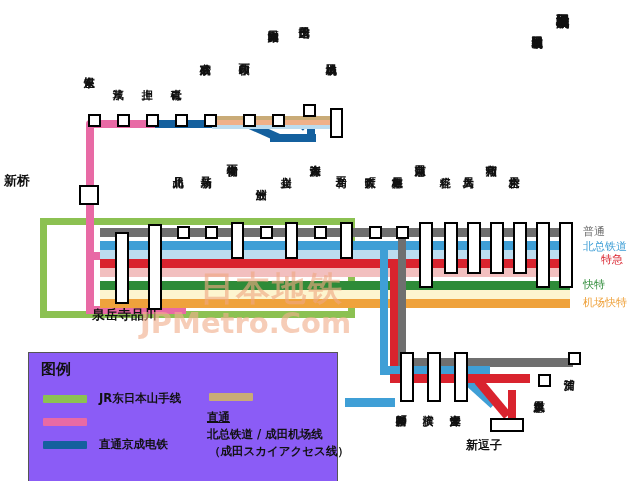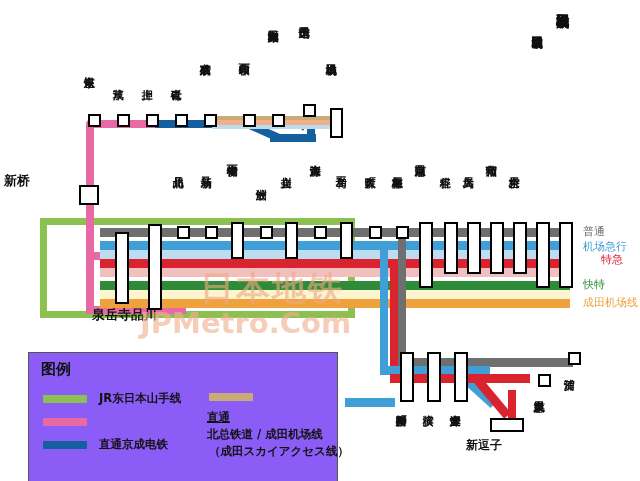--- a/index.html
+++ b/index.html
@@ -245,7 +245,7 @@
 
   <div>
     <div class="tt-tx" style="left:583px;top:224px;color:#6f6f6f;">普通</div>
-    <div class="tt-tx" style="left:583px;top:239px;color:#3f9fd6;">机场急行</div>
+    <div class="tt-tx" style="left:583px;top:239px;color:#3f9fd6;">北总铁道</div>
     <div class="tt-tx" style="left:583px;top:252px;color:#d9232e;margin-left:18px;">特急</div>
     <div class="tt-tx" style="left:583px;top:277px;color:#2e8b38;">快特</div>
     <div class="tt-tx" style="left:583px;top:295px;color:#efa23c;">成田机场线</div>

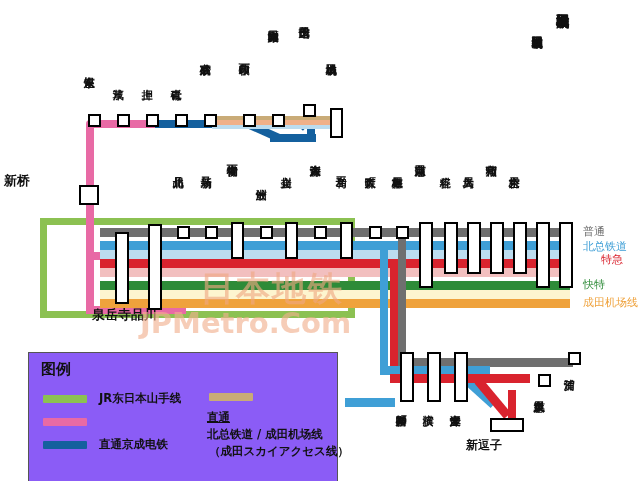--- a/index.html
+++ b/index.html
@@ -248,7 +248,7 @@
     <div class="tt-tx" style="left:583px;top:239px;color:#3f9fd6;">北总铁道</div>
     <div class="tt-tx" style="left:583px;top:252px;color:#d9232e;margin-left:18px;">特急</div>
     <div class="tt-tx" style="left:583px;top:277px;color:#2e8b38;">快特</div>
-    <div class="tt-tx" style="left:583px;top:295px;color:#efa23c;">成田机场线</div>
+    <div class="tt-tx" style="left:583px;top:295px;color:#efa23c;">机场快特</div>
   </div>
 
   <div id="legend">

